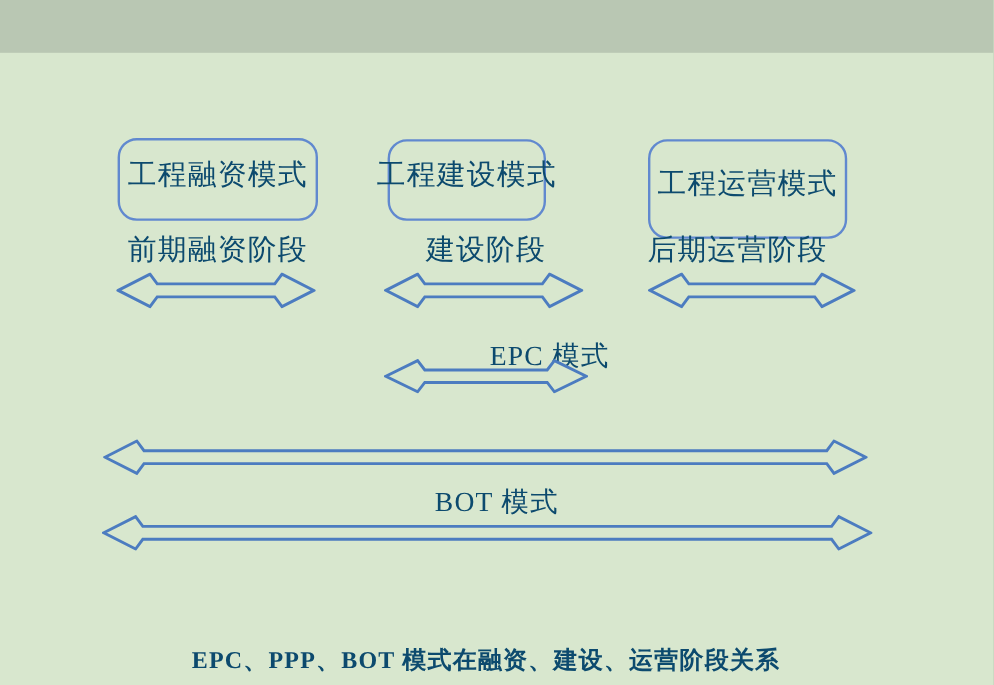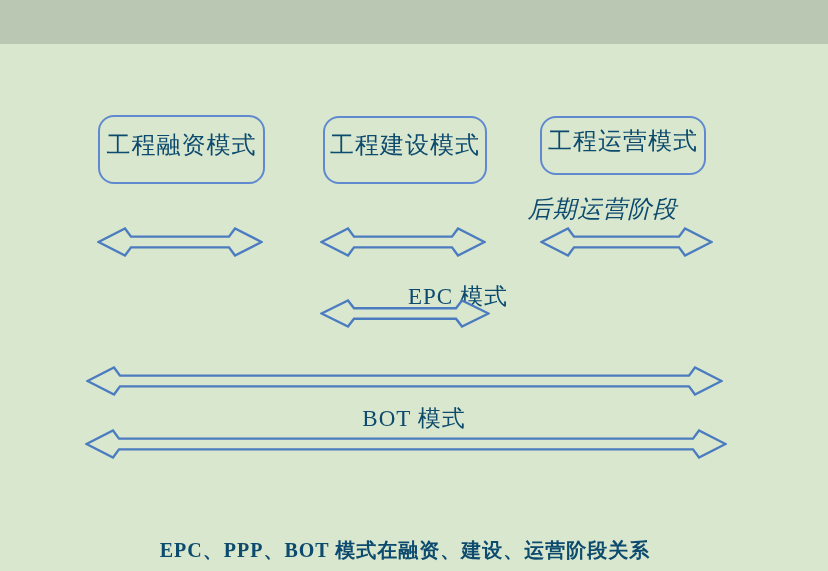--- a/index.html
+++ b/index.html
@@ -31,7 +31,7 @@
     white-space: nowrap;
   }
   .box-financing    { left:  98px; top: 71px; width: 167px; height: 69px; }
-  .box-construction { left: 323px; top: 72px; width: 164px; height: 68px; }
+  .box-construction { left: 323px; top: 72px; width: 132px; height: 68px; }
   .box-operation    { left: 540px; top: 72px; width: 166px; height: 59px; }
 
   .stage-label {

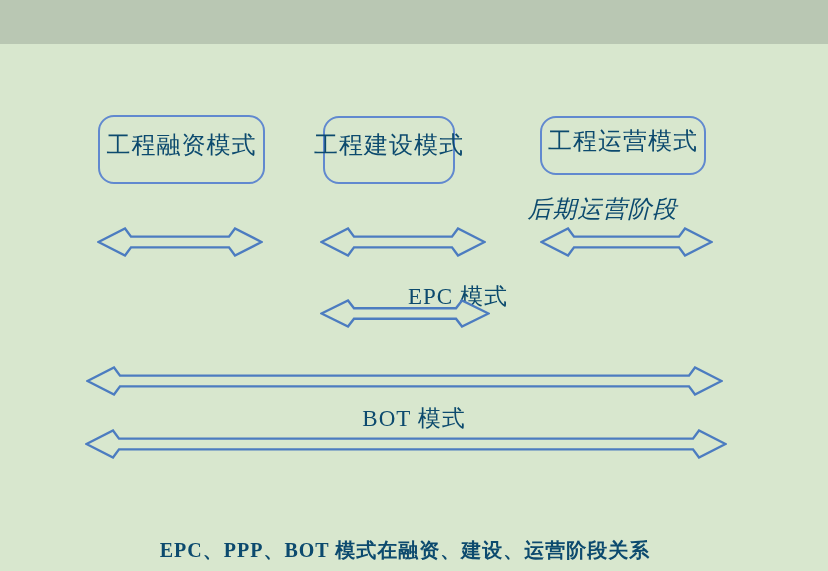--- a/index.html
+++ b/index.html
@@ -32,7 +32,7 @@
   }
   .box-financing    { left:  98px; top: 71px; width: 167px; height: 69px; }
   .box-construction { left: 323px; top: 72px; width: 132px; height: 68px; }
-  .box-operation    { left: 540px; top: 72px; width: 166px; height: 59px; }
+  .box-operation    { left: 540px; top: 72px; width: 166px; height: 83px; }
 
   .stage-label {
     position: absolute;

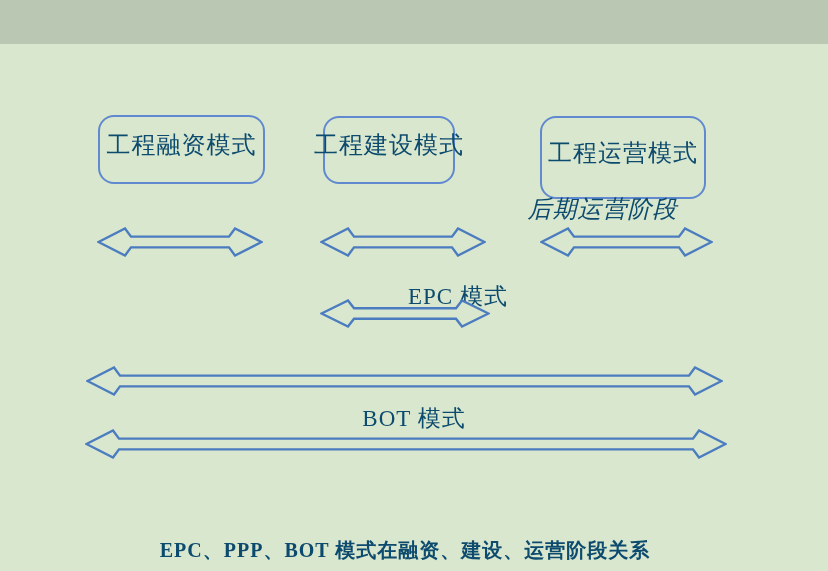--- a/index.html
+++ b/index.html
@@ -97,6 +97,7 @@
     <span>工程运营模式</span>
   </div>
 
+  <div class="stage-label stage-financing">前期融资阶段</div>
   <div class="stage-label stage-operation">后期运营阶段</div>
 
   <div class="dbl-arrow arrow-financing">

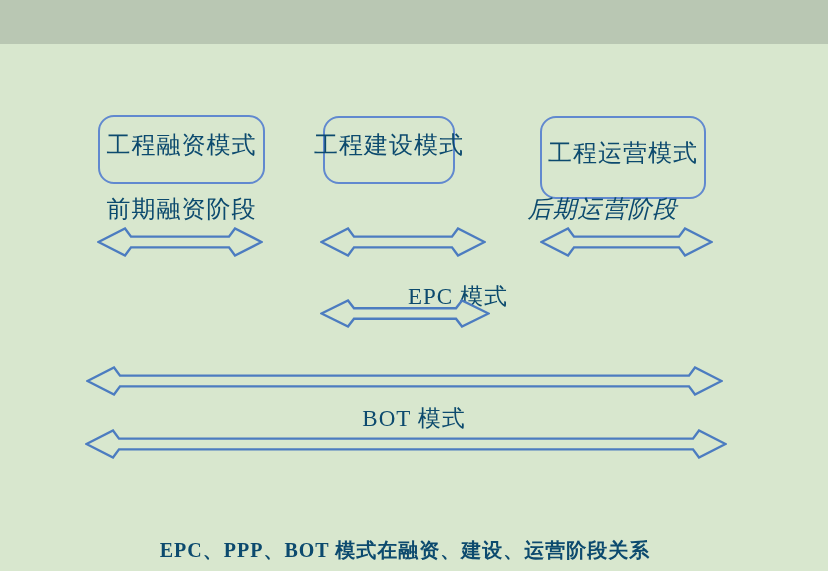--- a/index.html
+++ b/index.html
@@ -98,6 +98,7 @@
   </div>
 
   <div class="stage-label stage-financing">前期融资阶段</div>
+  <div class="stage-label stage-construction">建设阶段</div>
   <div class="stage-label stage-operation">后期运营阶段</div>
 
   <div class="dbl-arrow arrow-financing">

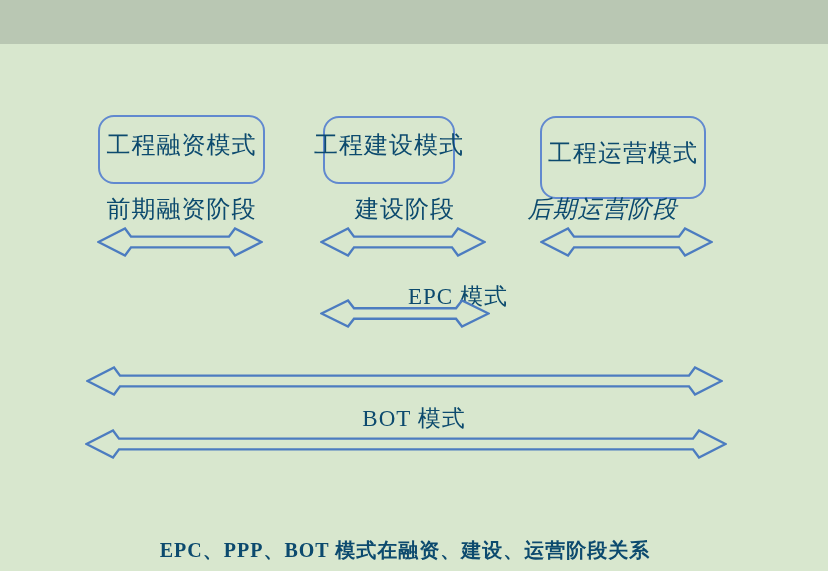--- a/index.html
+++ b/index.html
@@ -46,7 +46,7 @@
   }
   .stage-financing    { left:  98px; width: 167px; }
   .stage-construction { left: 323px; width: 164px; }
-  .stage-operation    { left: 516px; width: 173px; font-style: italic; }
+  .stage-operation    { left: 528px; width: 173px; }
 
   .dbl-arrow { position: absolute; }
   .dbl-arrow svg { display: block; }

